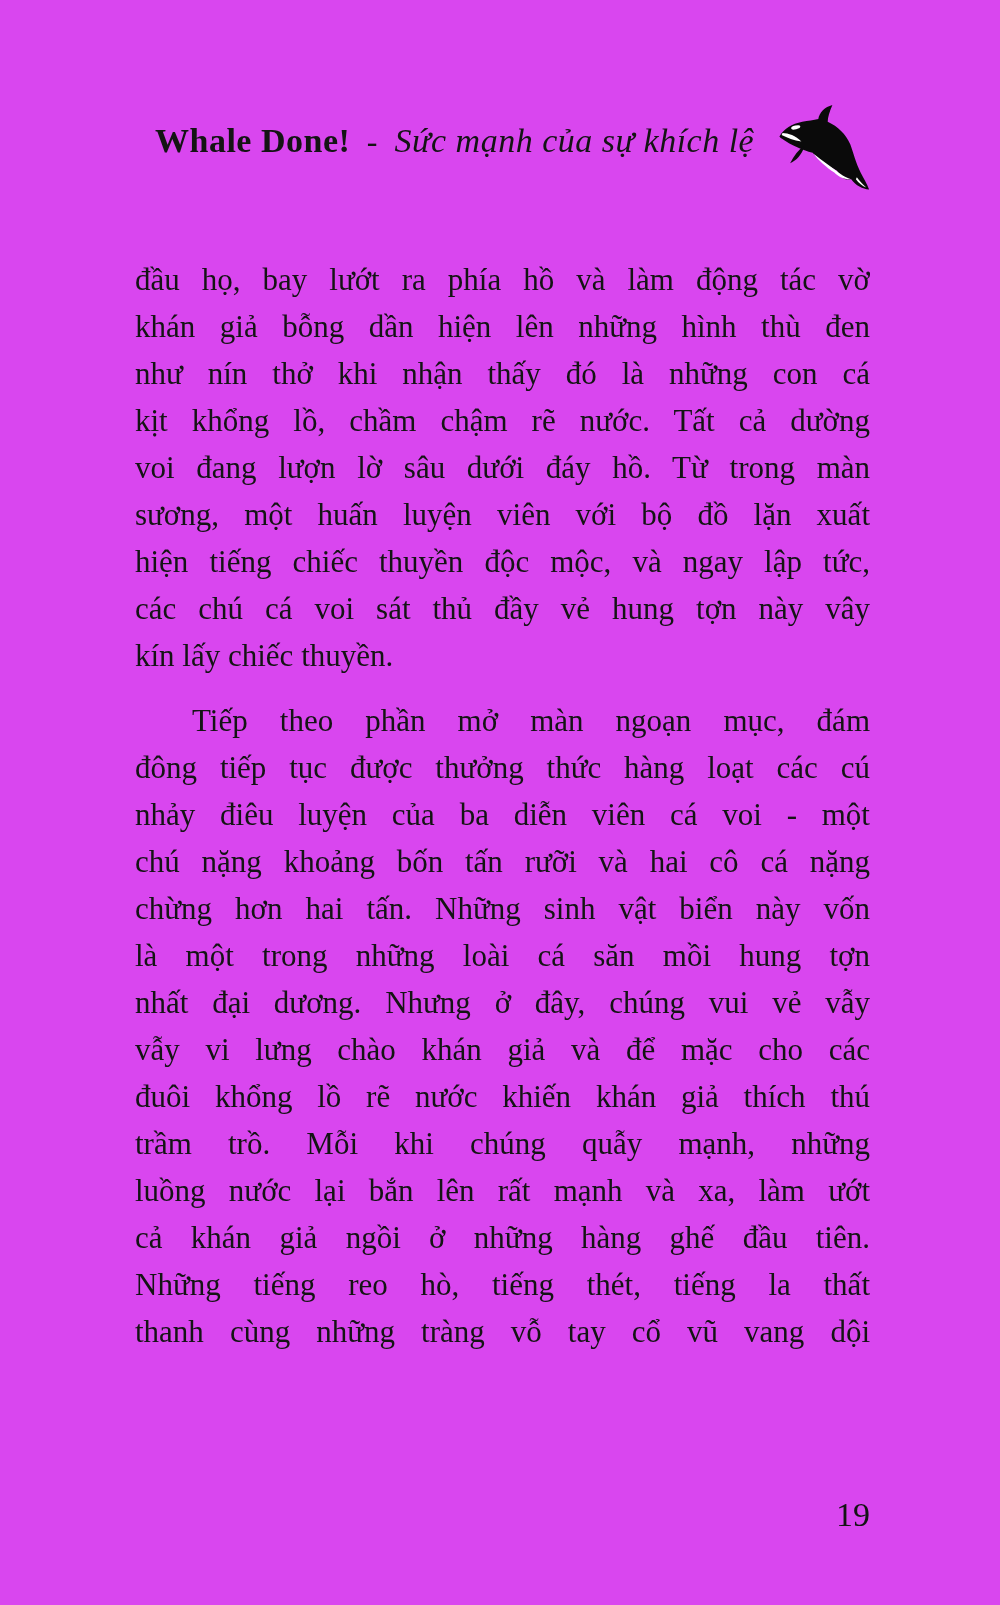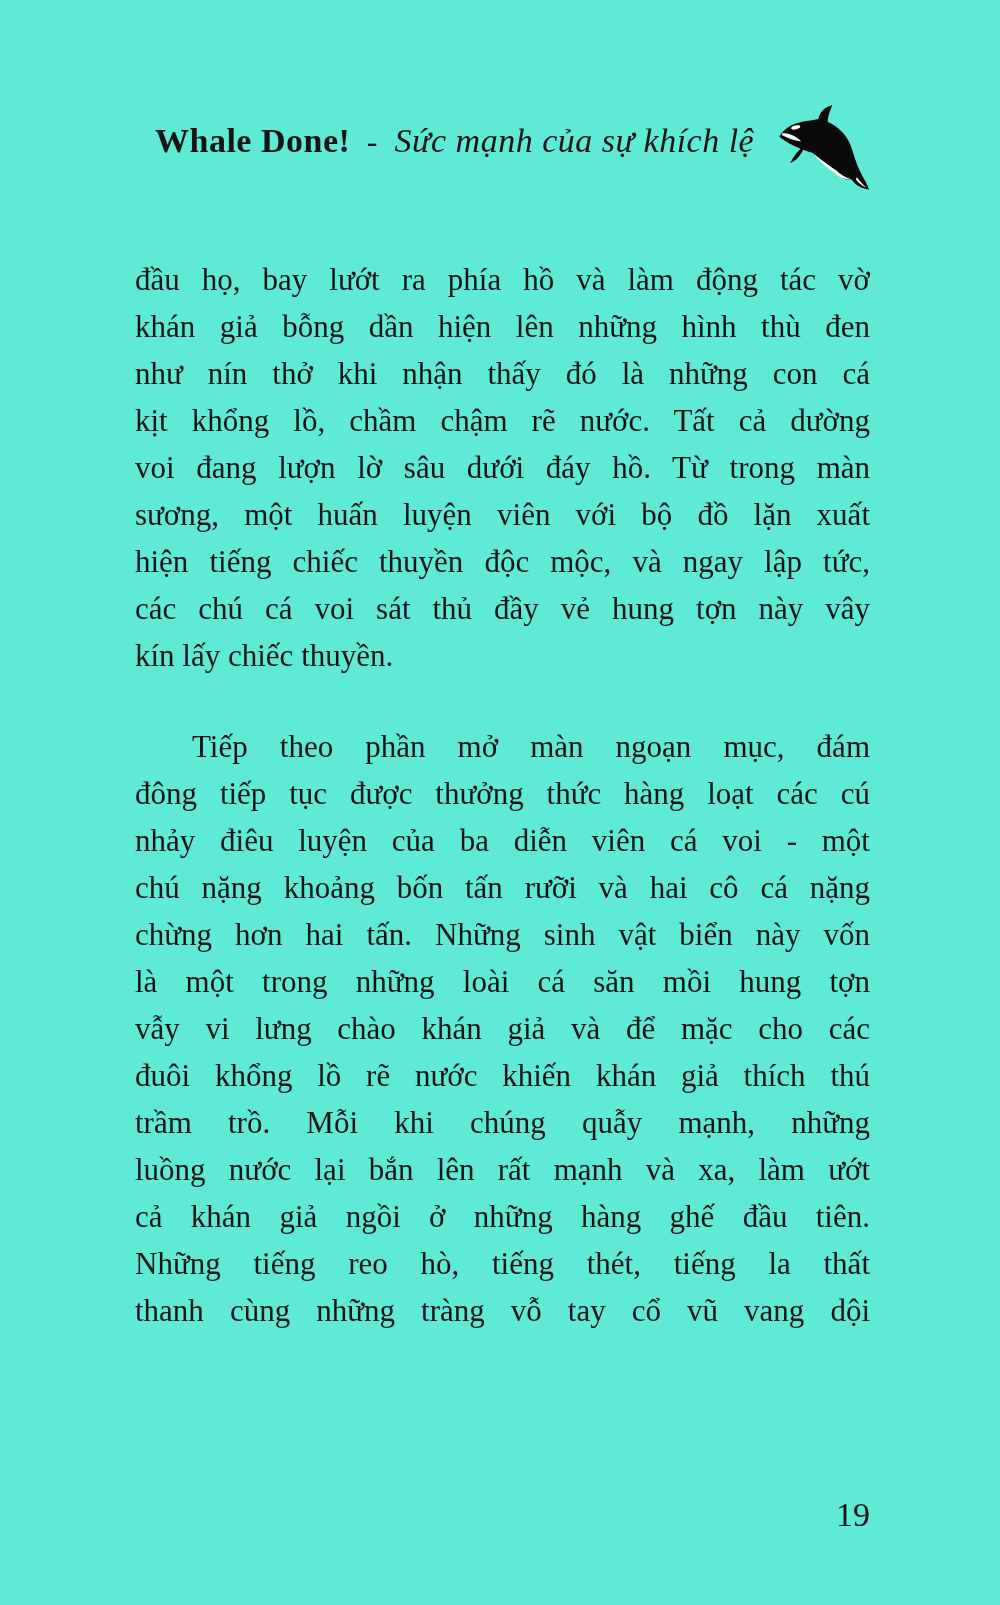--- a/index.html
+++ b/index.html
@@ -11,7 +11,7 @@
     position: relative;
     width: 1000px;
     height: 1605px;
-    background: #5eead4;
+    background: #d946ef;
     color: #141414;
     font-family: "Liberation Serif", "DejaVu Serif", serif;
     overflow: hidden;

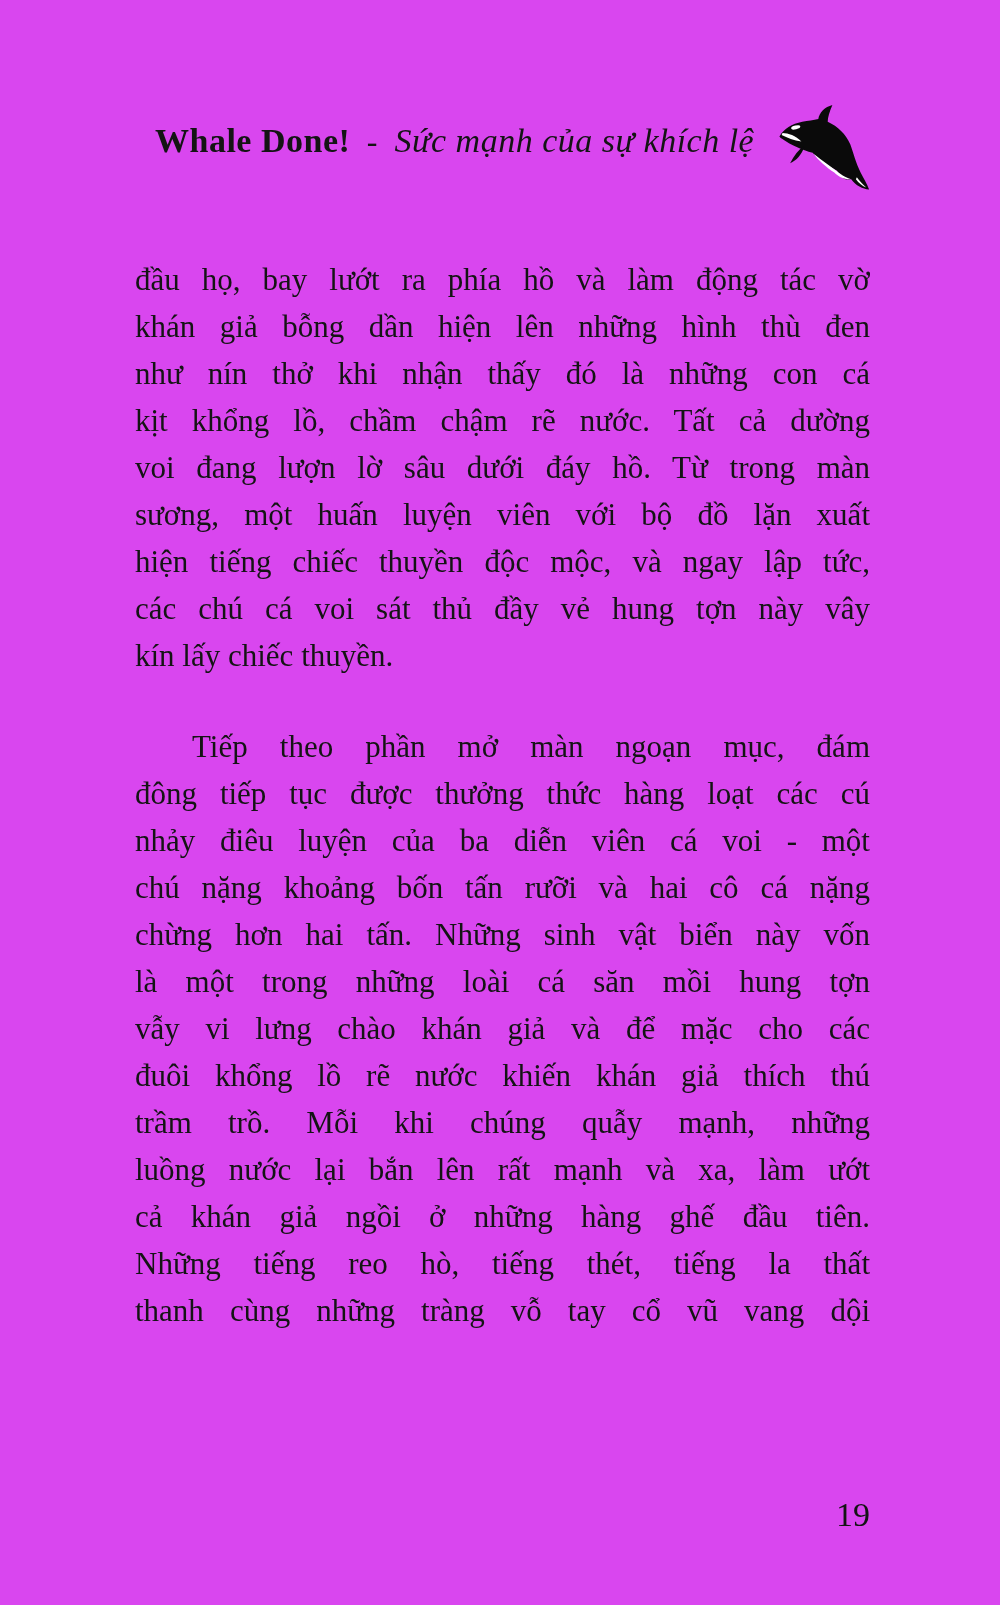--- a/index.html
+++ b/index.html
@@ -57,7 +57,7 @@
     line-height: 47px;
   }
   .paragraph { margin: 0; }
-  .paragraph + .paragraph { margin-top: 44px; }
+  .paragraph + .paragraph { margin-top: 18px; }
   .line {
     text-align: justify;
     text-align-last: justify;

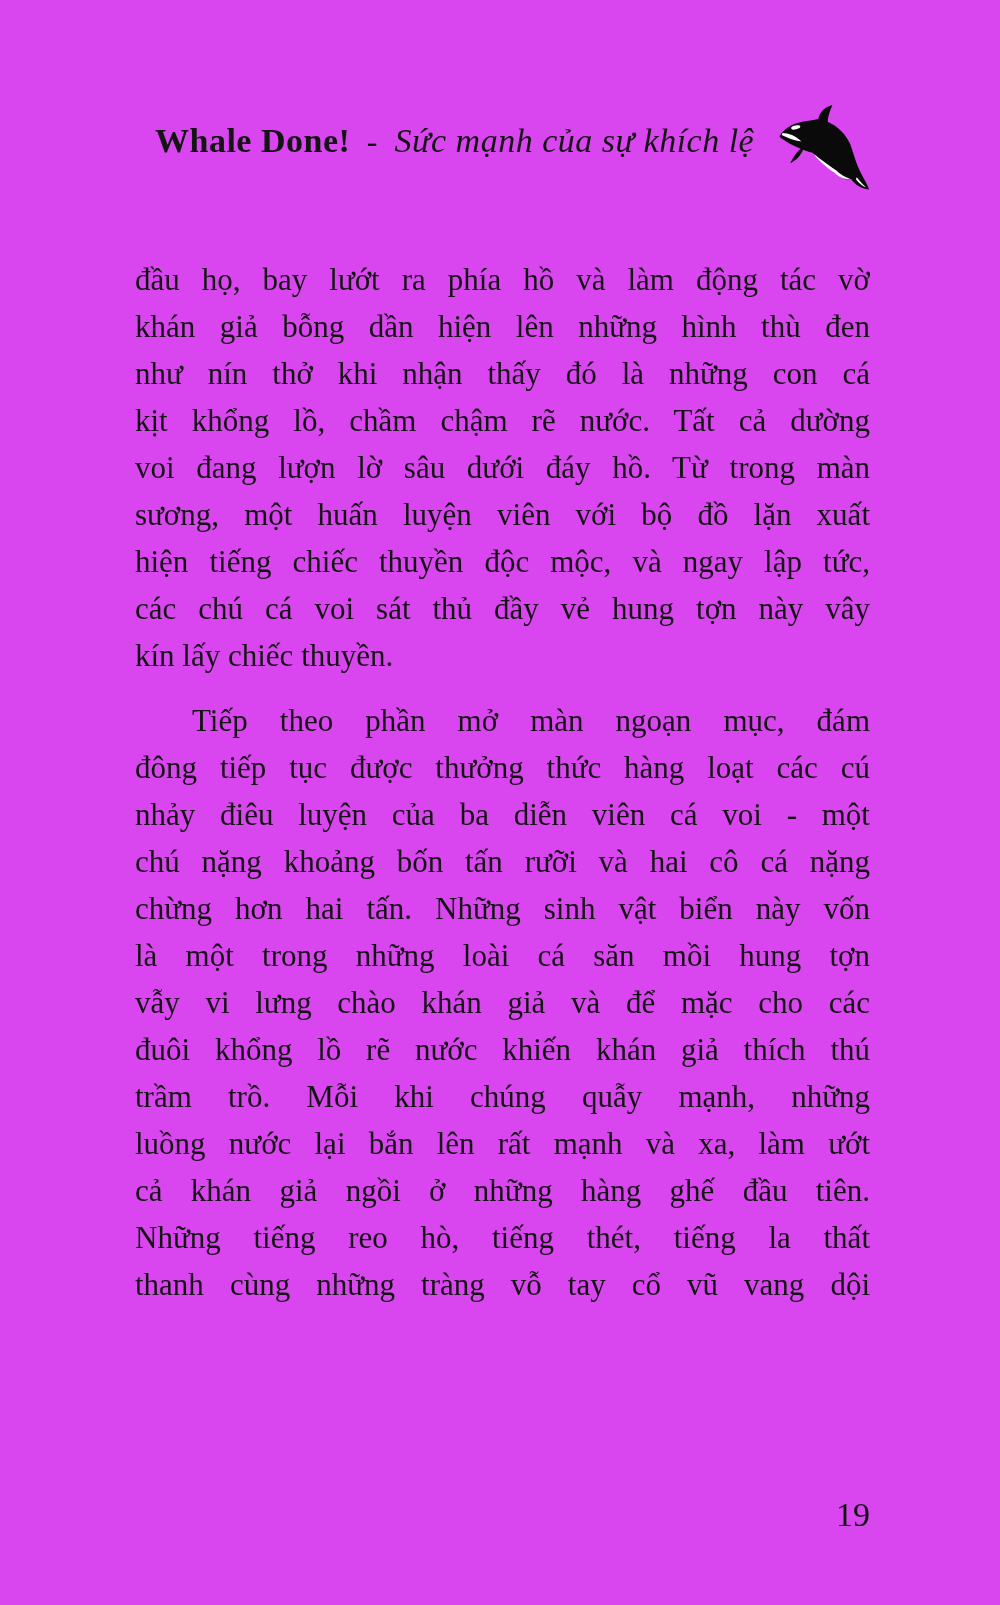--- a/index.html
+++ b/index.html
@@ -137,6 +137,7 @@
         <div class="line">chú nặng khoảng bốn tấn rưỡi và hai cô cá nặng</div>
         <div class="line">chừng hơn hai tấn. Những sinh vật biển này vốn</div>
         <div class="line">là một trong những loài cá săn mồi hung tợn</div>
+        <div class="line">nhất đại dương. Nhưng ở đây, chúng vui vẻ vẫy</div>
         <div class="line">vẫy vi lưng chào khán giả và để mặc cho các</div>
         <div class="line">đuôi khổng lồ rẽ nước khiến khán giả thích thú</div>
         <div class="line">trầm trồ. Mỗi khi chúng quẫy mạnh, những</div>

